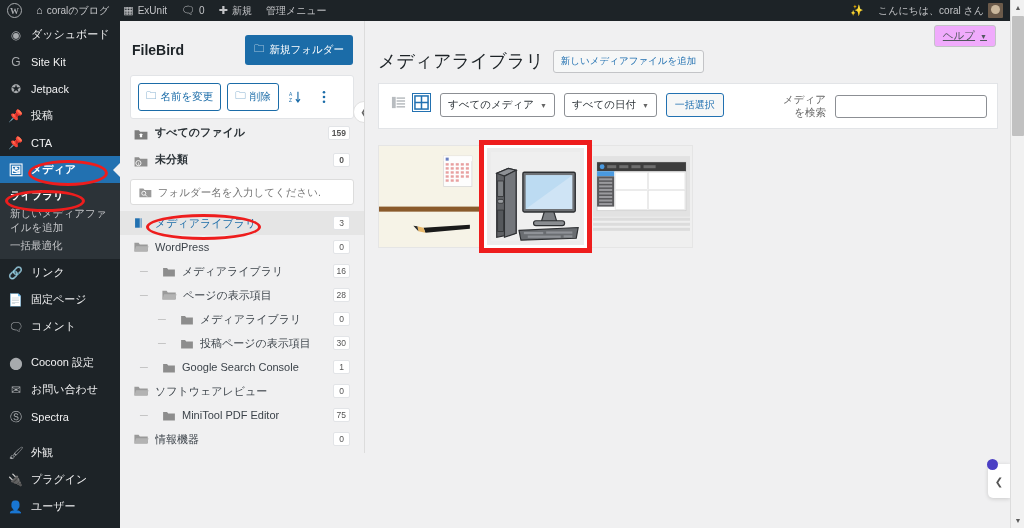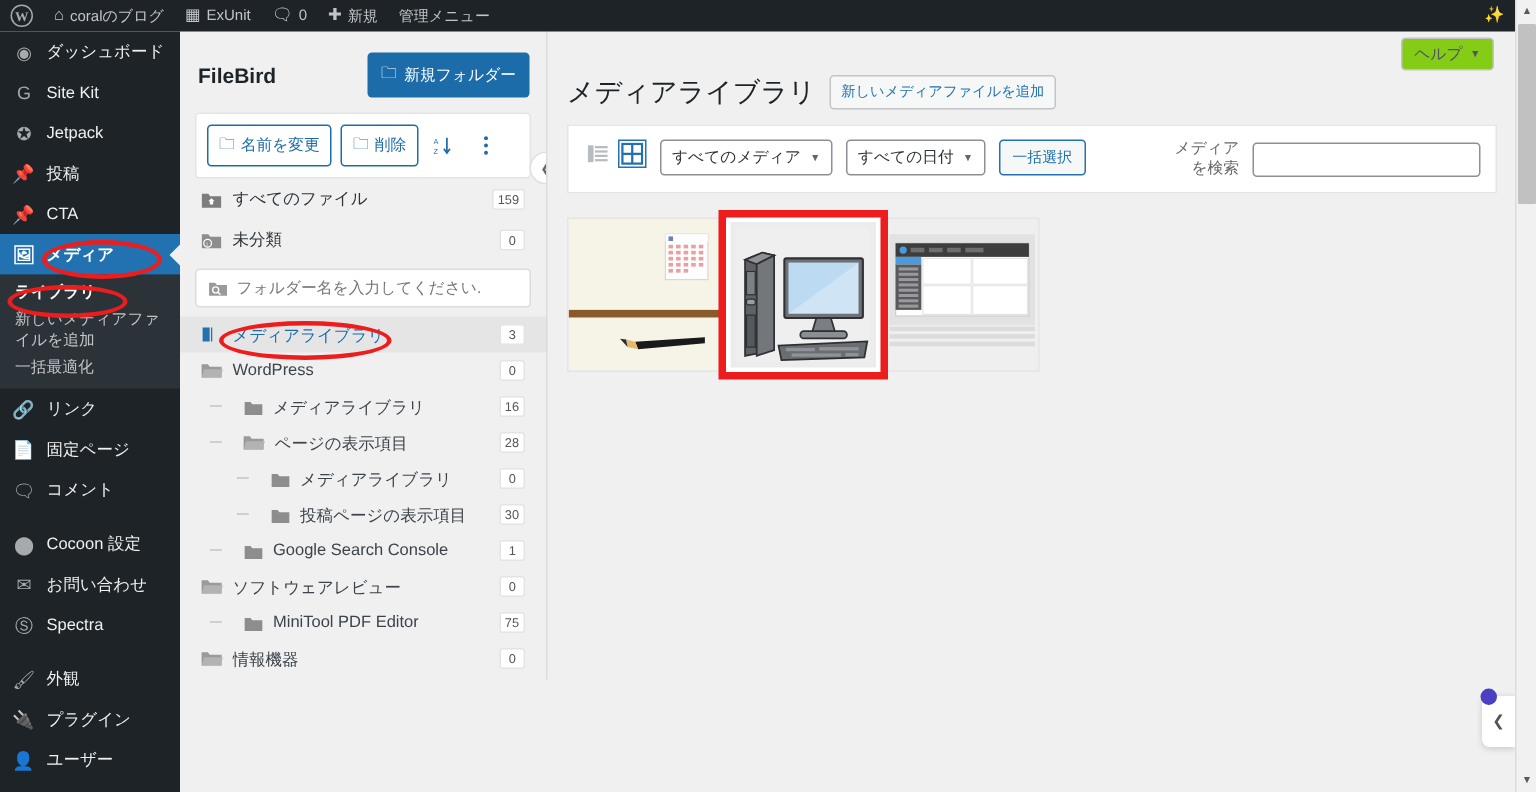--- a/index.html
+++ b/index.html
@@ -306,6 +306,10 @@
   <div class="ab-spacer"></div>
   <div class="ab-item">
     <span class="ab-icon">✨</span>
+  </div>
+  <div class="ab-item">
+    <span>こんにちは、coral さん</span>
+    <span class="avatar-sq"></span>
   </div>
 </div>
 

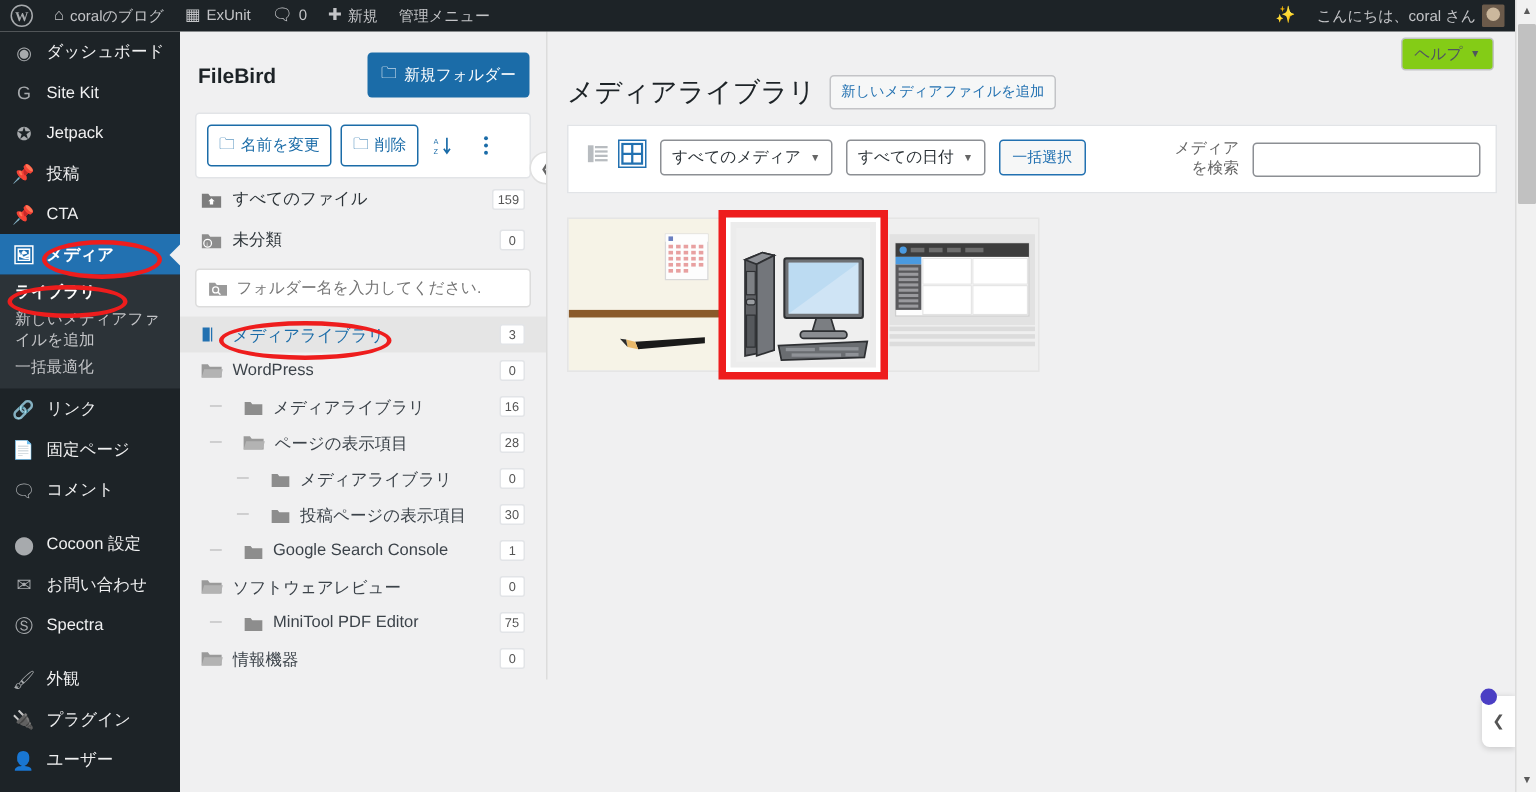--- a/index.html
+++ b/index.html
@@ -192,10 +192,10 @@
   }
   .help-row { display: flex; justify-content: flex-end; padding: 4px 14px 0 0; }
   .btn-help {
-    background: #84cc16; border: 1px solid #c3c4c7;
+    background: #f0abfc; border: 1px solid #c3c4c7;
     border-radius: 3px; font-size: 10.5px; color: #50575e;
     padding: 3px 8px; cursor: pointer;
-    display: flex; align-items: center; gap: 5px;
+    display: flex; align-items: center; gap: 5px; text-decoration: underline;
   }
   .page-head {
     display: flex; align-items: center; gap: 9px;

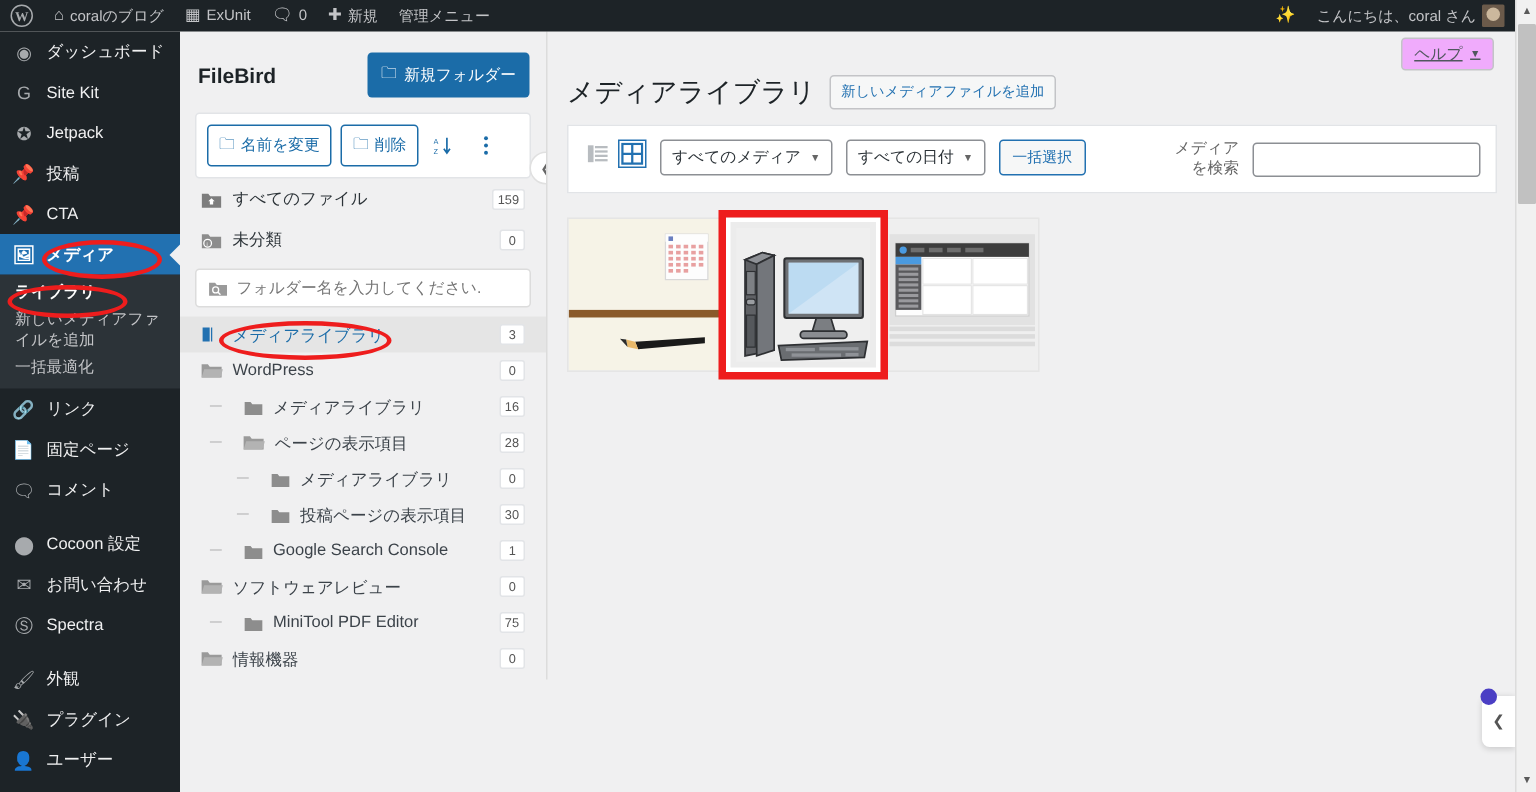--- a/index.html
+++ b/index.html
@@ -143,9 +143,9 @@
     cursor: pointer; font-size: 12px; background: #fff; border: none;
   }
   .fb-rootrow {
-    display: flex; align-items: center;
+    display: flex; align-items: flex-end;
     padding: 6px 14px 6px 14px; font-size: 11px; color: #2c3338;
-    cursor: pointer; gap: 7px;
+    cursor: pointer; gap: 7px; font-weight: bold;
   }
   .fb-count {
     margin-left: auto; background: #fff; border: 1px solid #e2e4e7;

